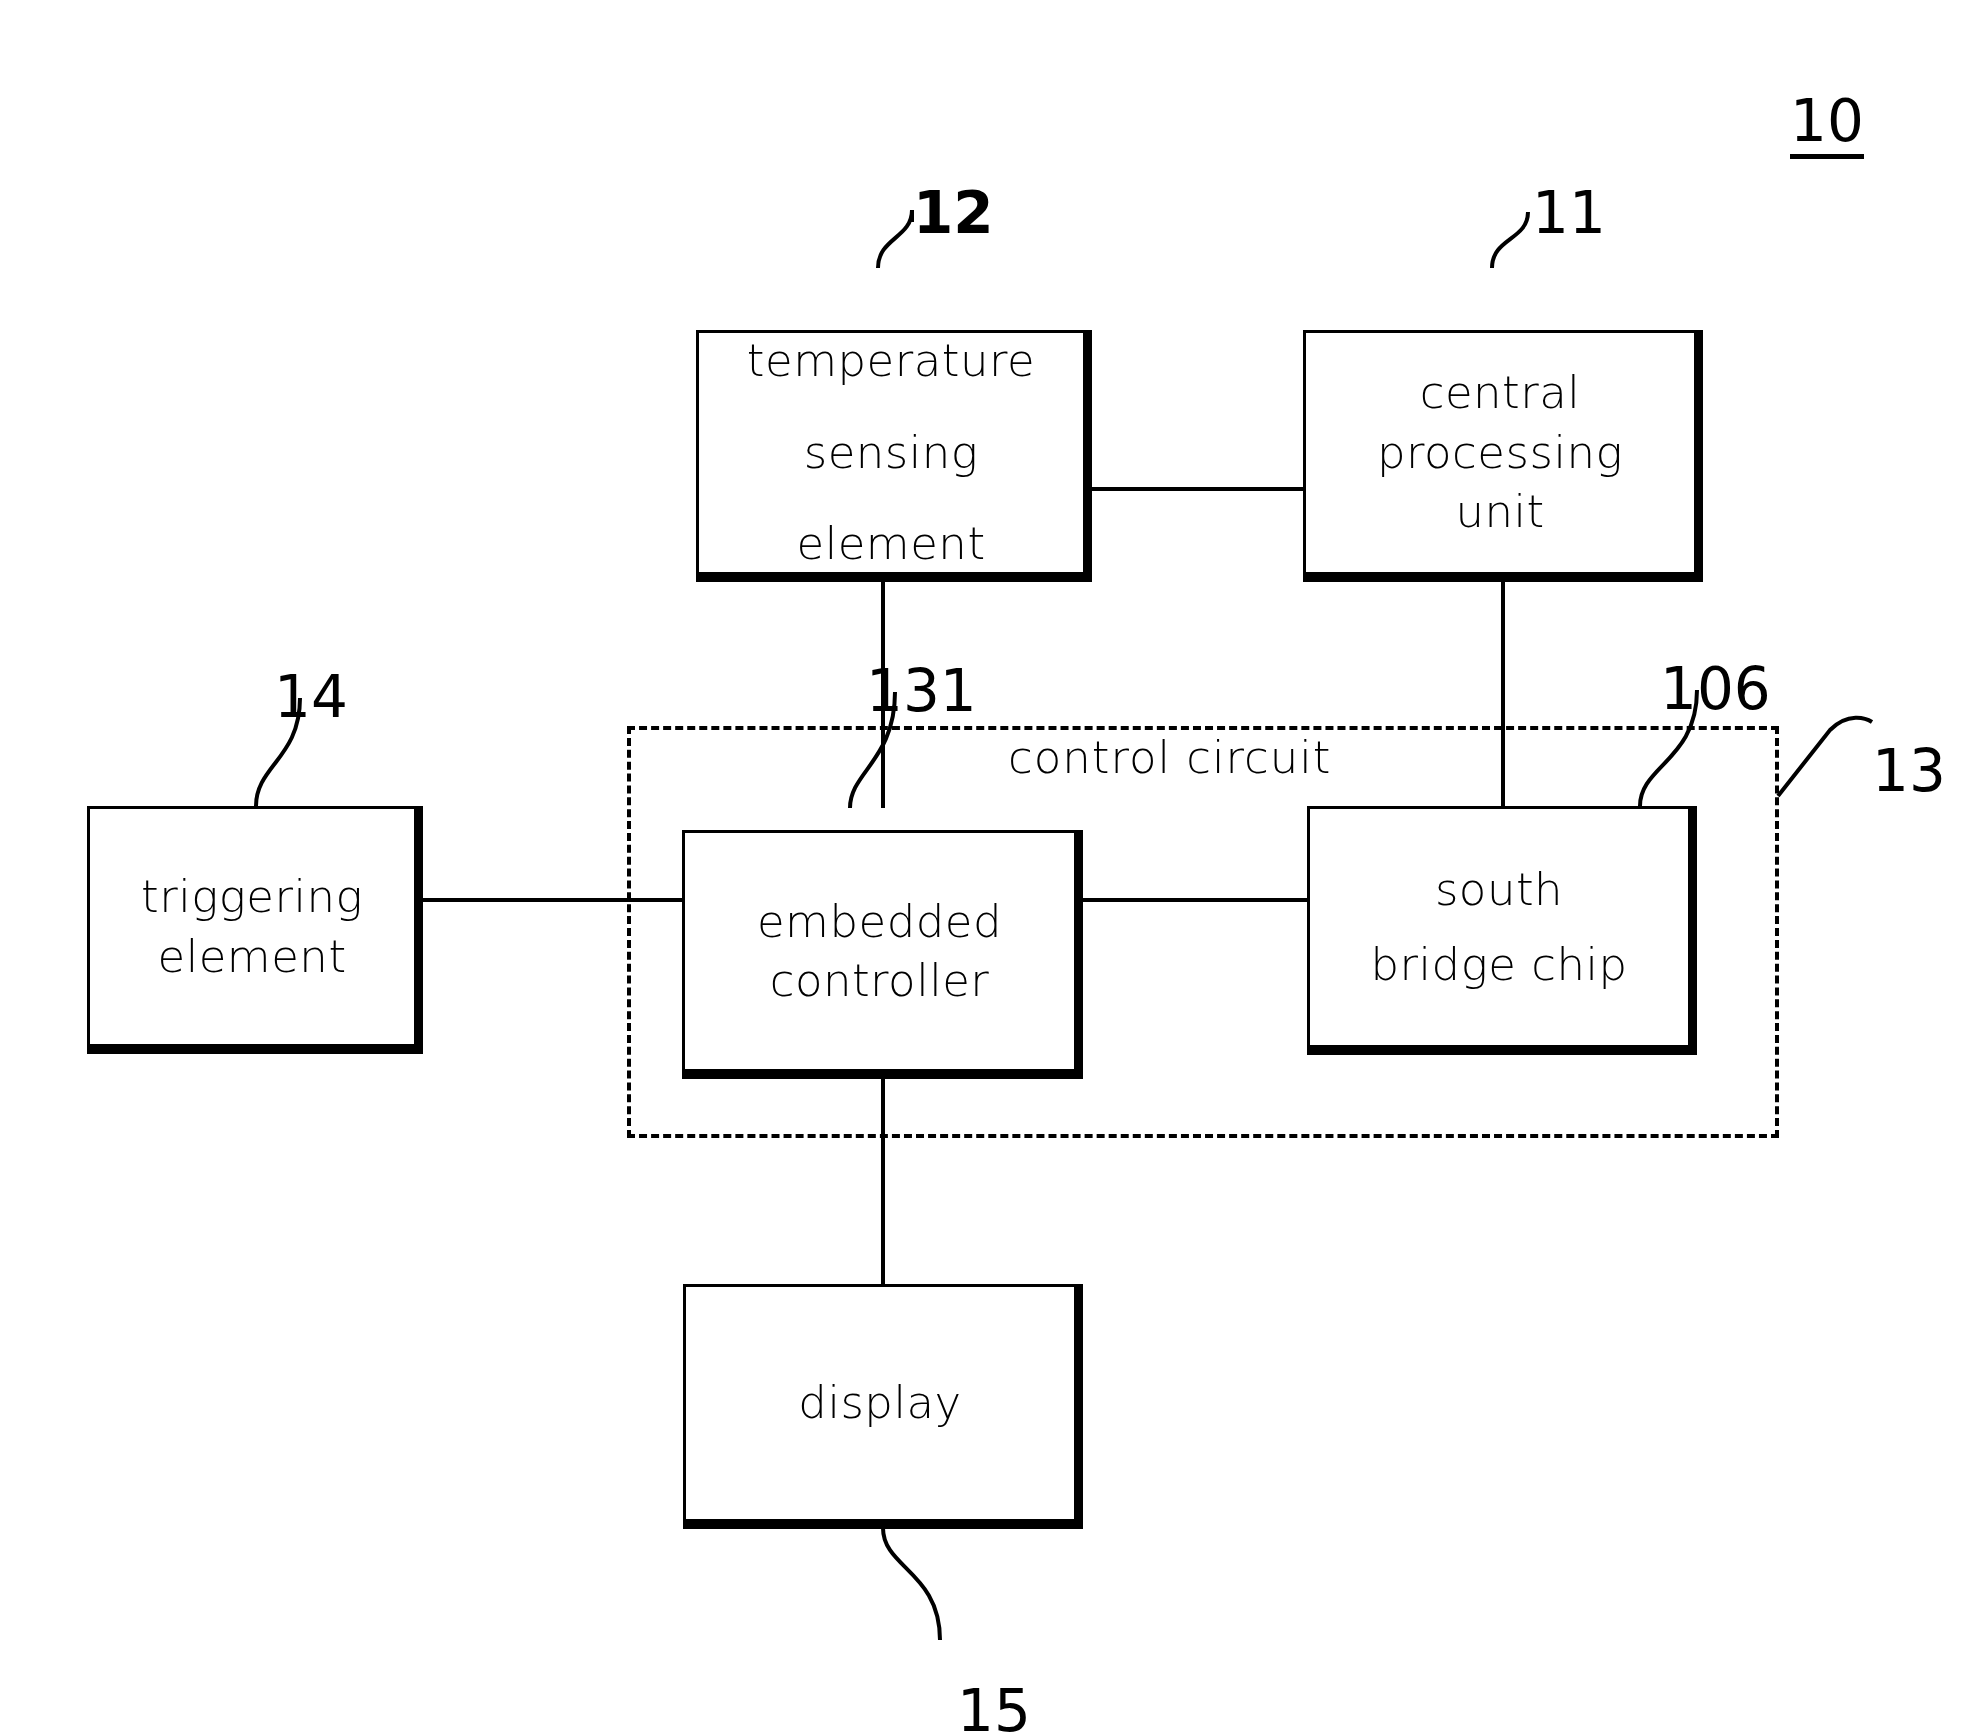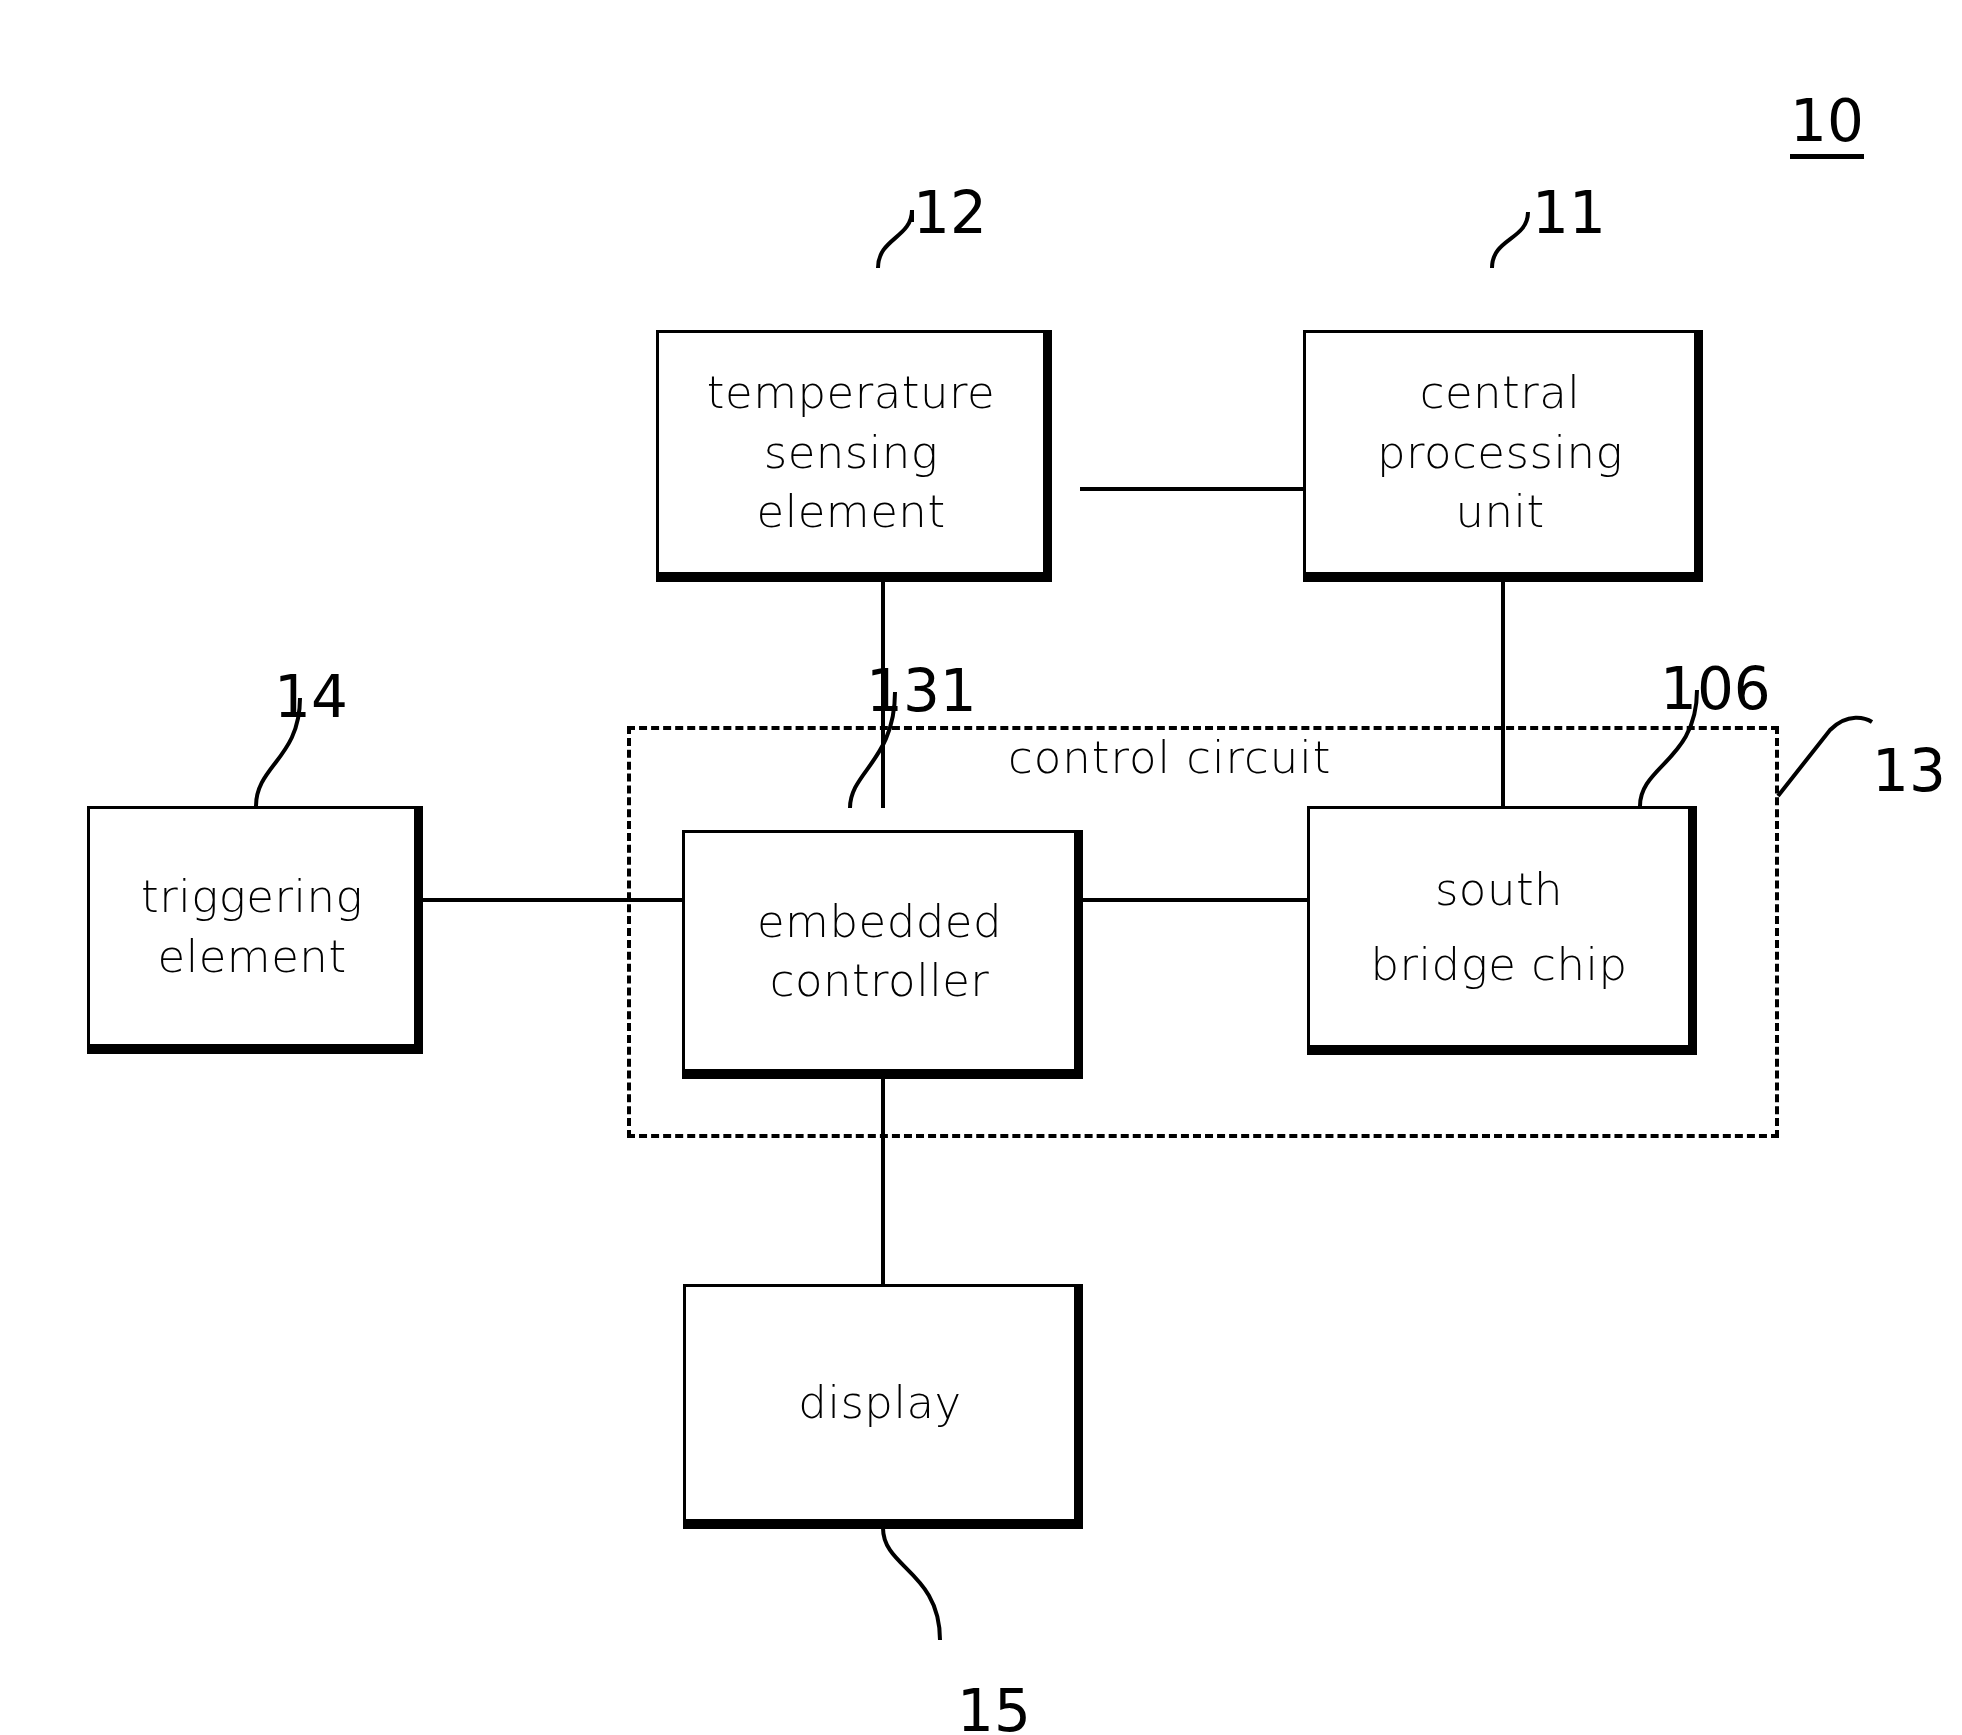--- a/index.html
+++ b/index.html
@@ -158,7 +158,7 @@
 
   <div class="ref underlined" style="left:1790px; top:60px;">10</div>
 
-  <div class="ref" style="left:913px; top:152px;">12</div>
+  <div class="ref" style="left:913px; top:152px;font-weight:bold;">12</div>
 
   <div class="ref" style="left:1532px; top:152px;">11</div>
 

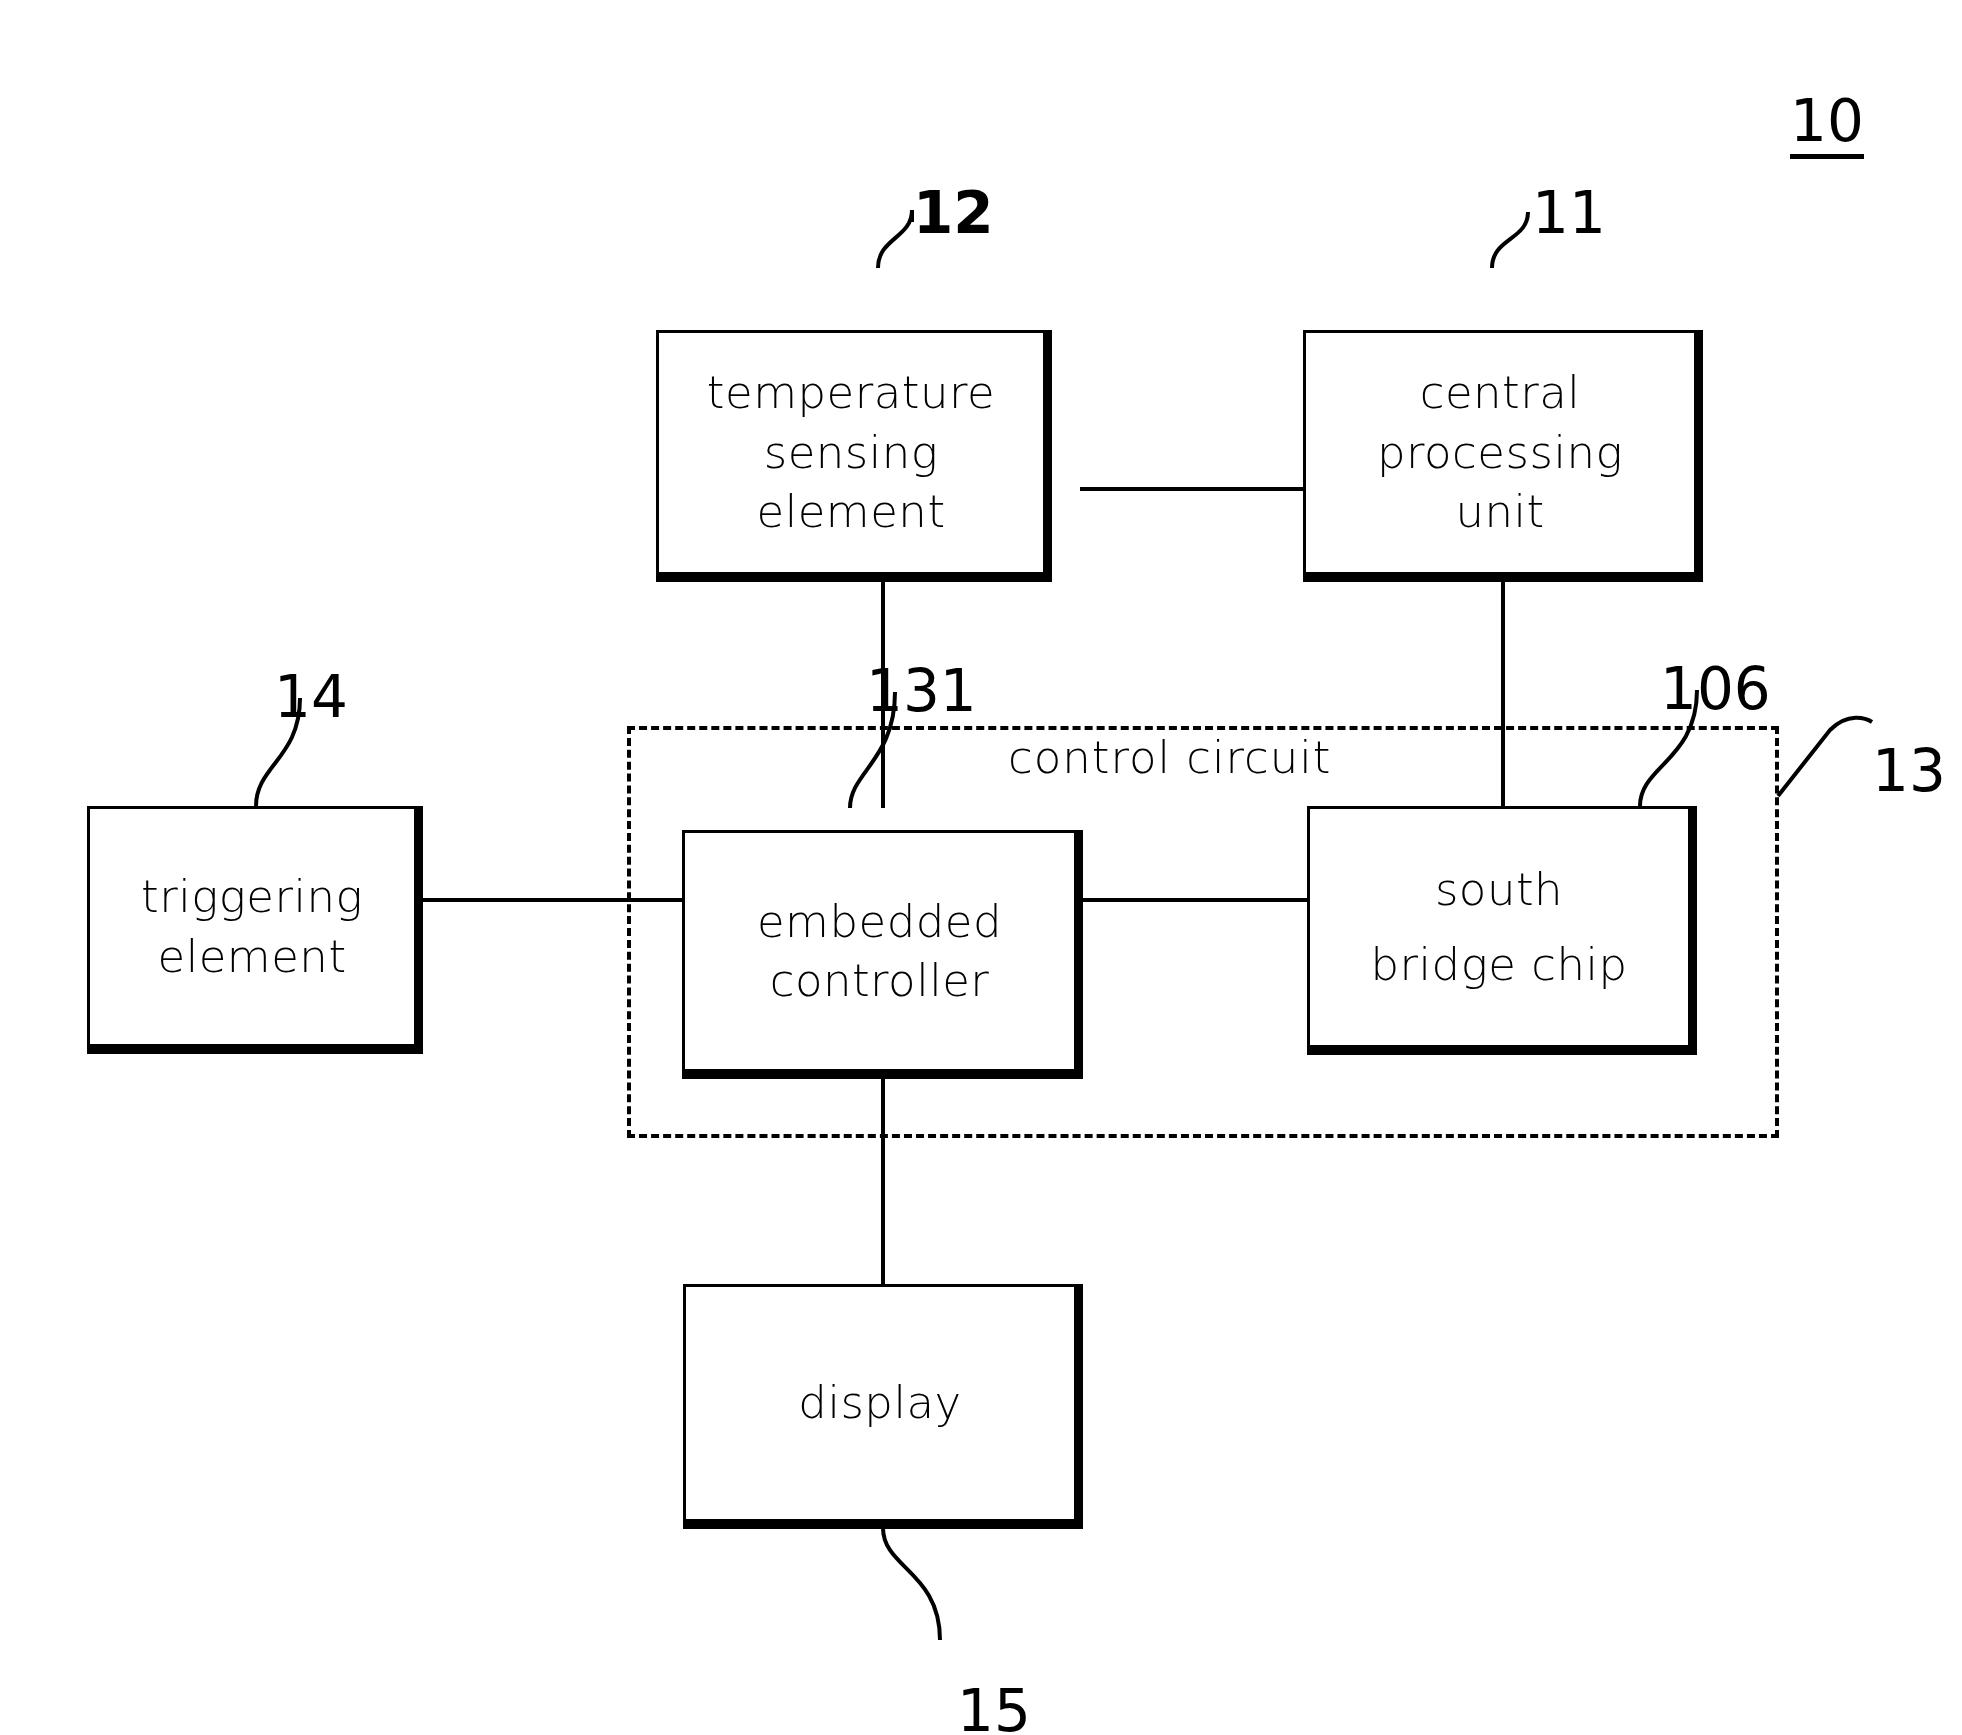--- a/index.html
+++ b/index.html
@@ -125,7 +125,7 @@
 
   <div class="caption" style="left:1008px; top:735px;">control circuit</div>
 
-  <div class="block" style="left:656px; top:330px; width:396px; height:252px;">
+  <div class="block" style="left:696px; top:330px; width:396px; height:252px;gap:32px;">
     <div class="line">temperature</div>
     <div class="line">sensing</div>
     <div class="line">element</div>

